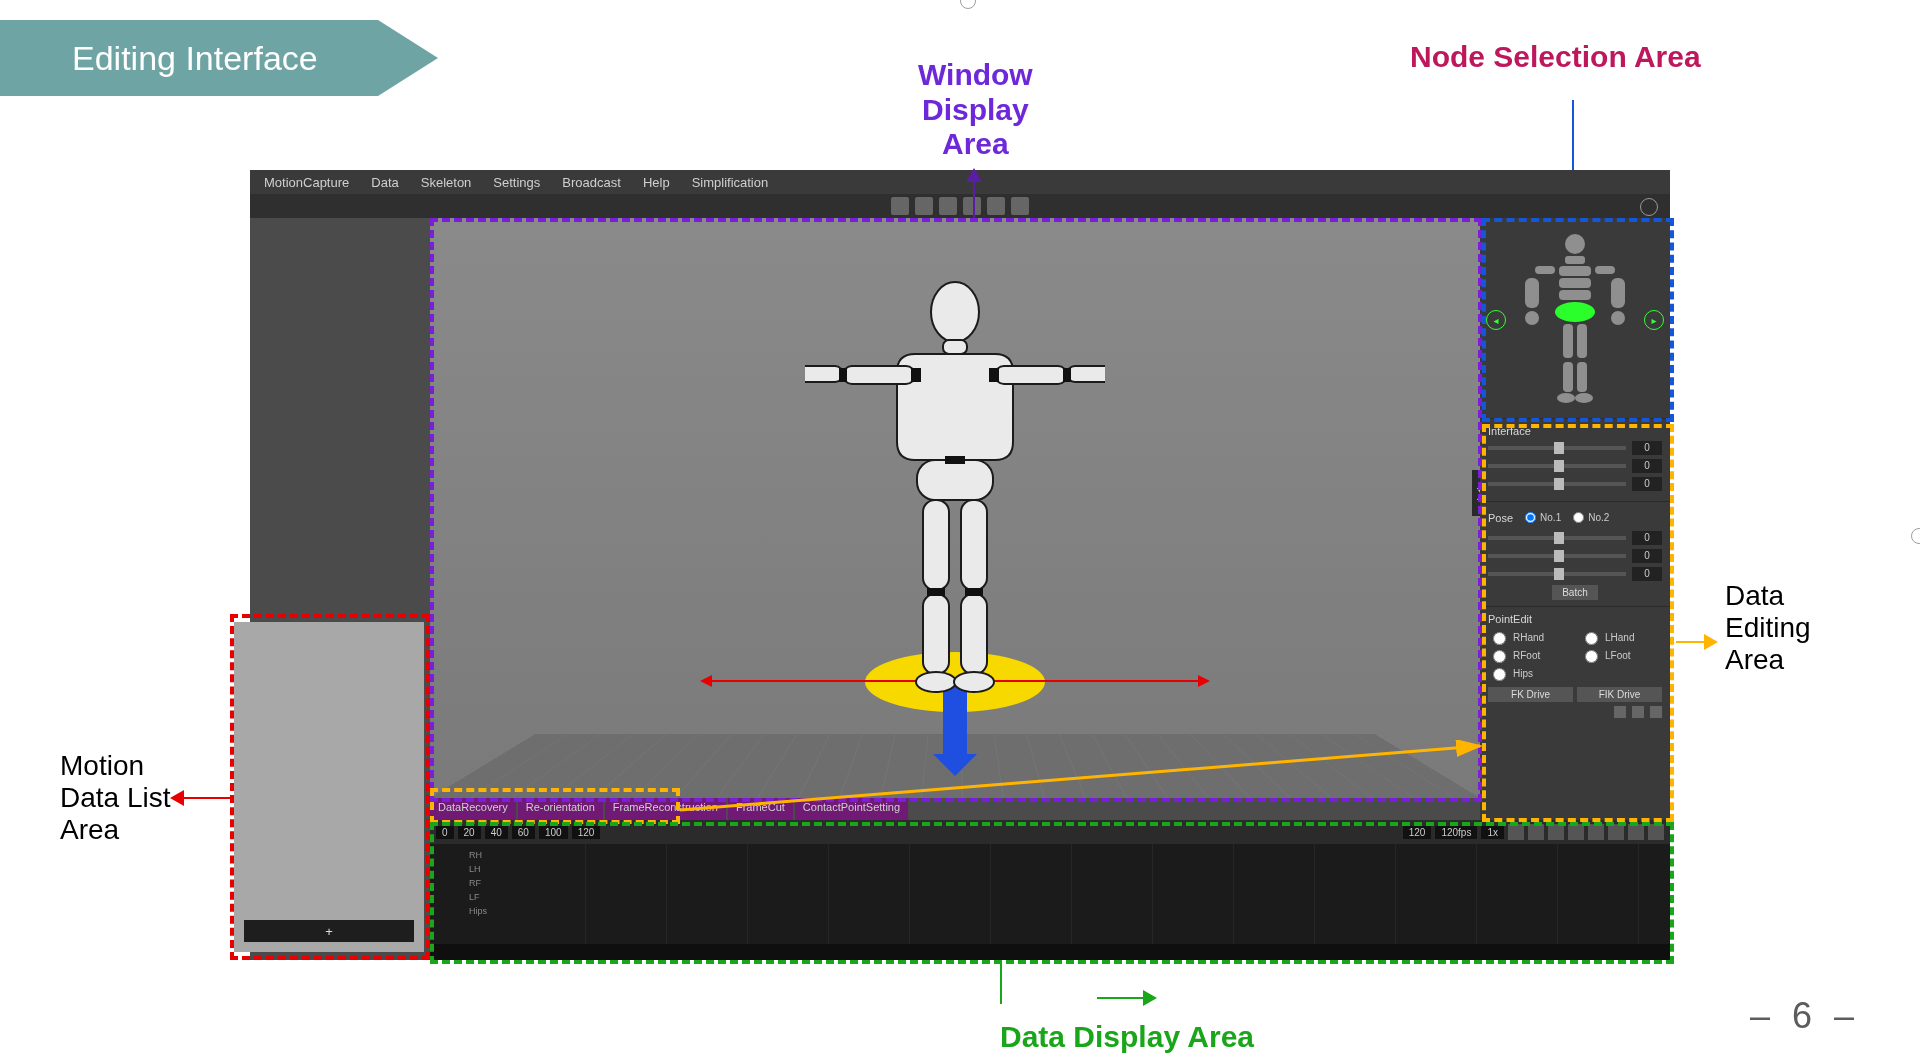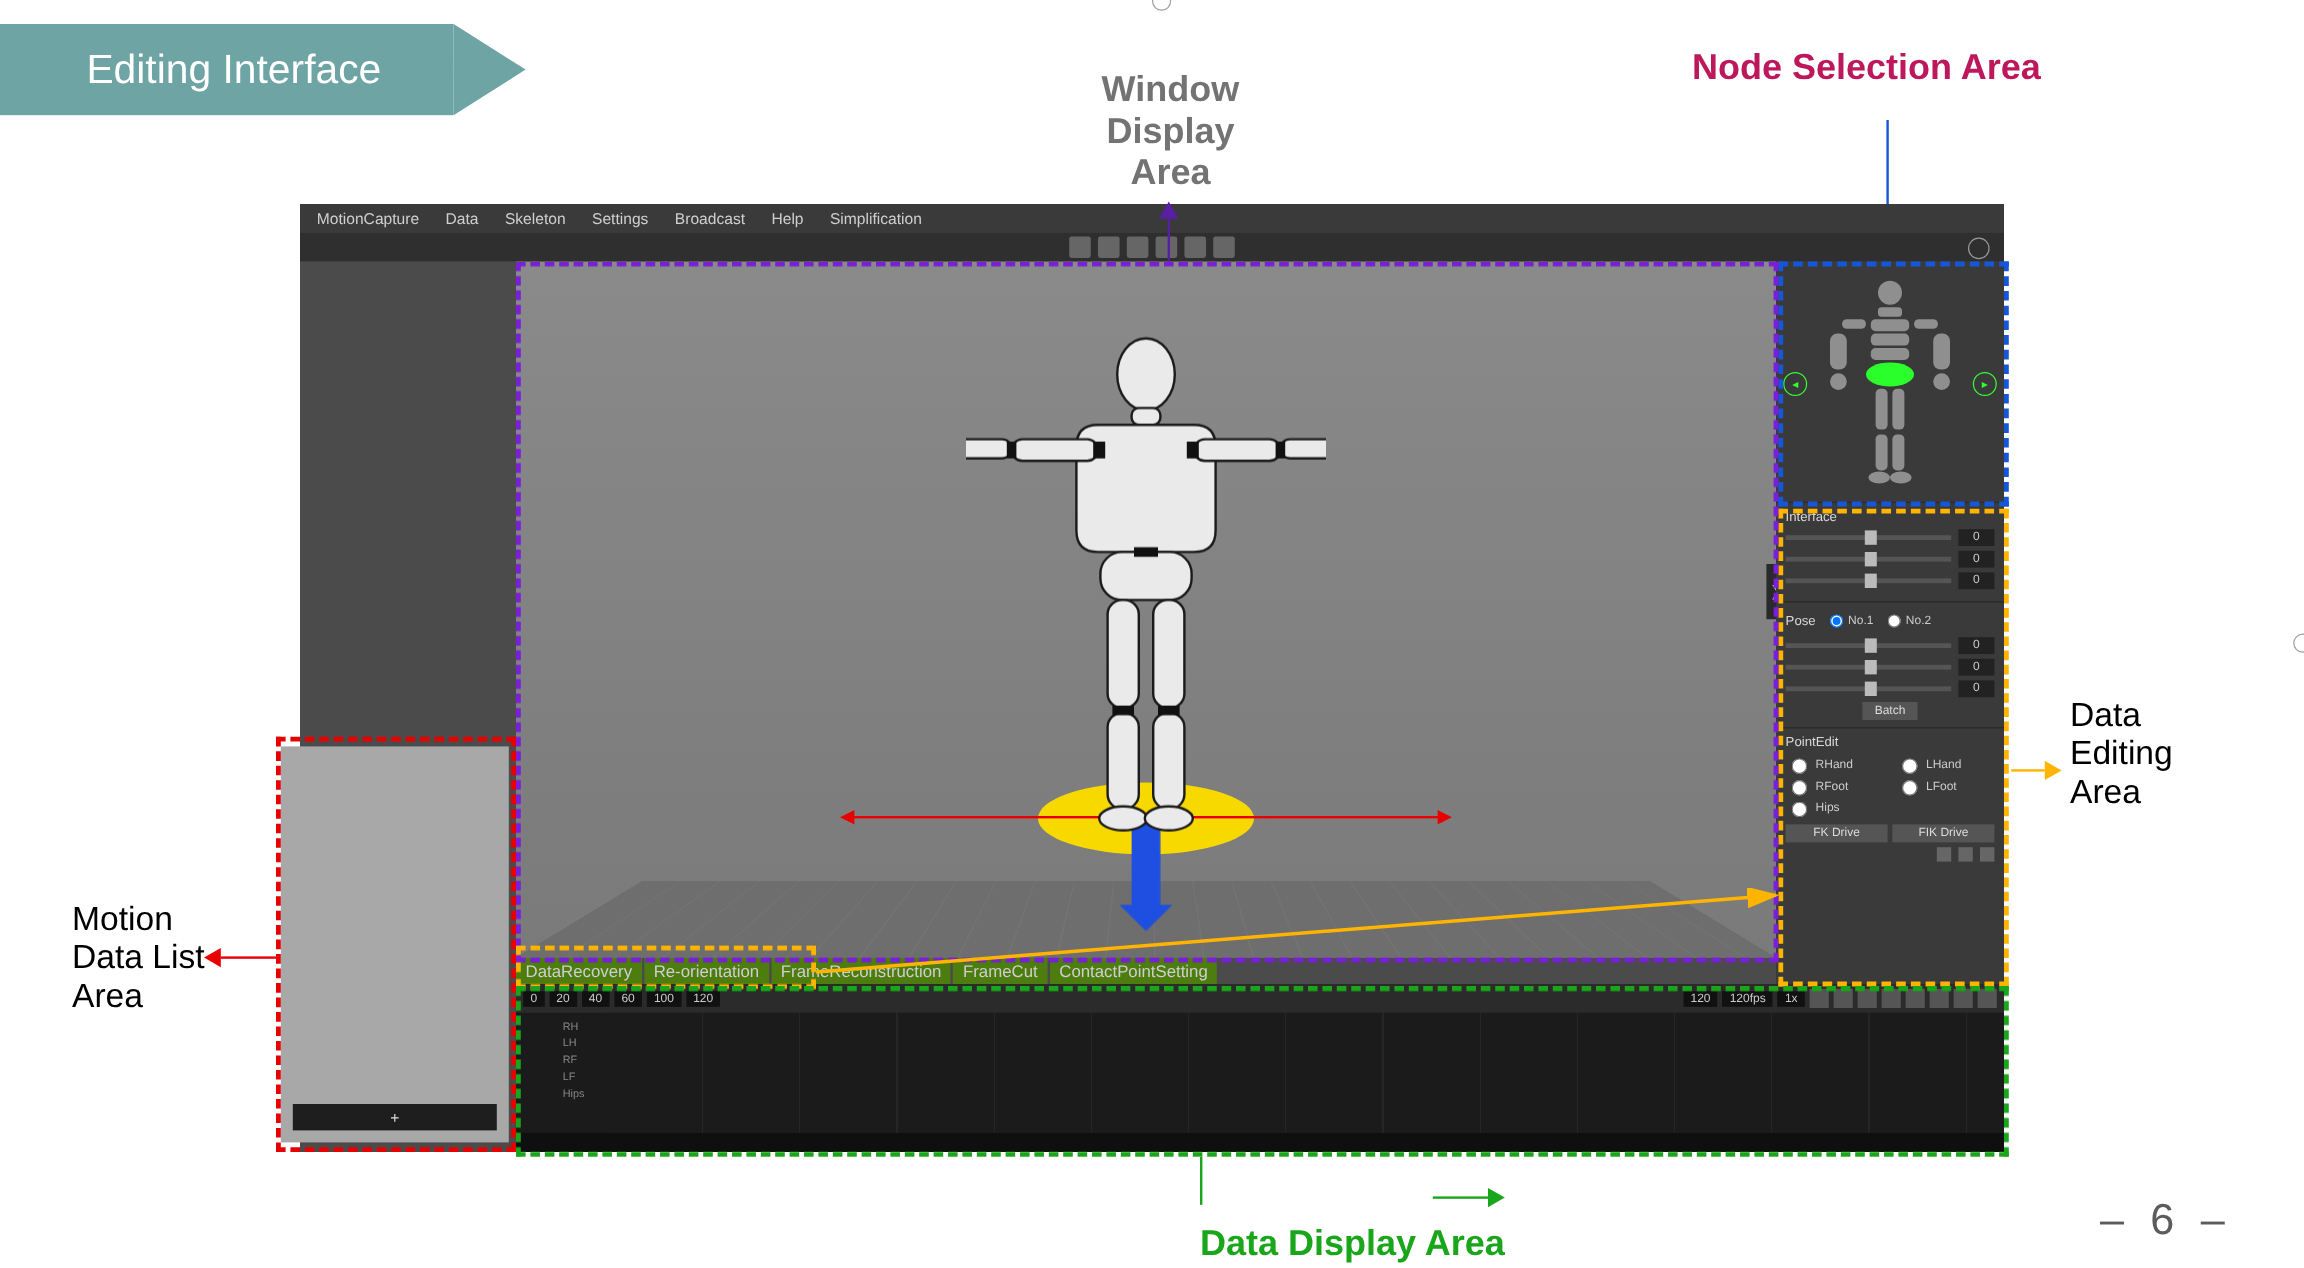--- a/index.html
+++ b/index.html
@@ -20,7 +20,7 @@
 
   
   .callout{position:absolute;font-weight:700;font-size:30px;line-height:1.15;display:flex;flex-direction:column;align-items:center;}
-  .callout.window{color:#737373;top:58px;left:918px;}
+  .callout.window{color:#6d28d9;top:58px;left:918px;}
   .callout.node{color:#be185d;top:40px;left:1410px;}
   .callout.dataedit{color:#000;top:580px;left:1725px;font-weight:400;font-size:28px;align-items:flex-start;}
   .callout.motion{color:#000;top:750px;left:60px;font-weight:400;font-size:28px;align-items:flex-start;}

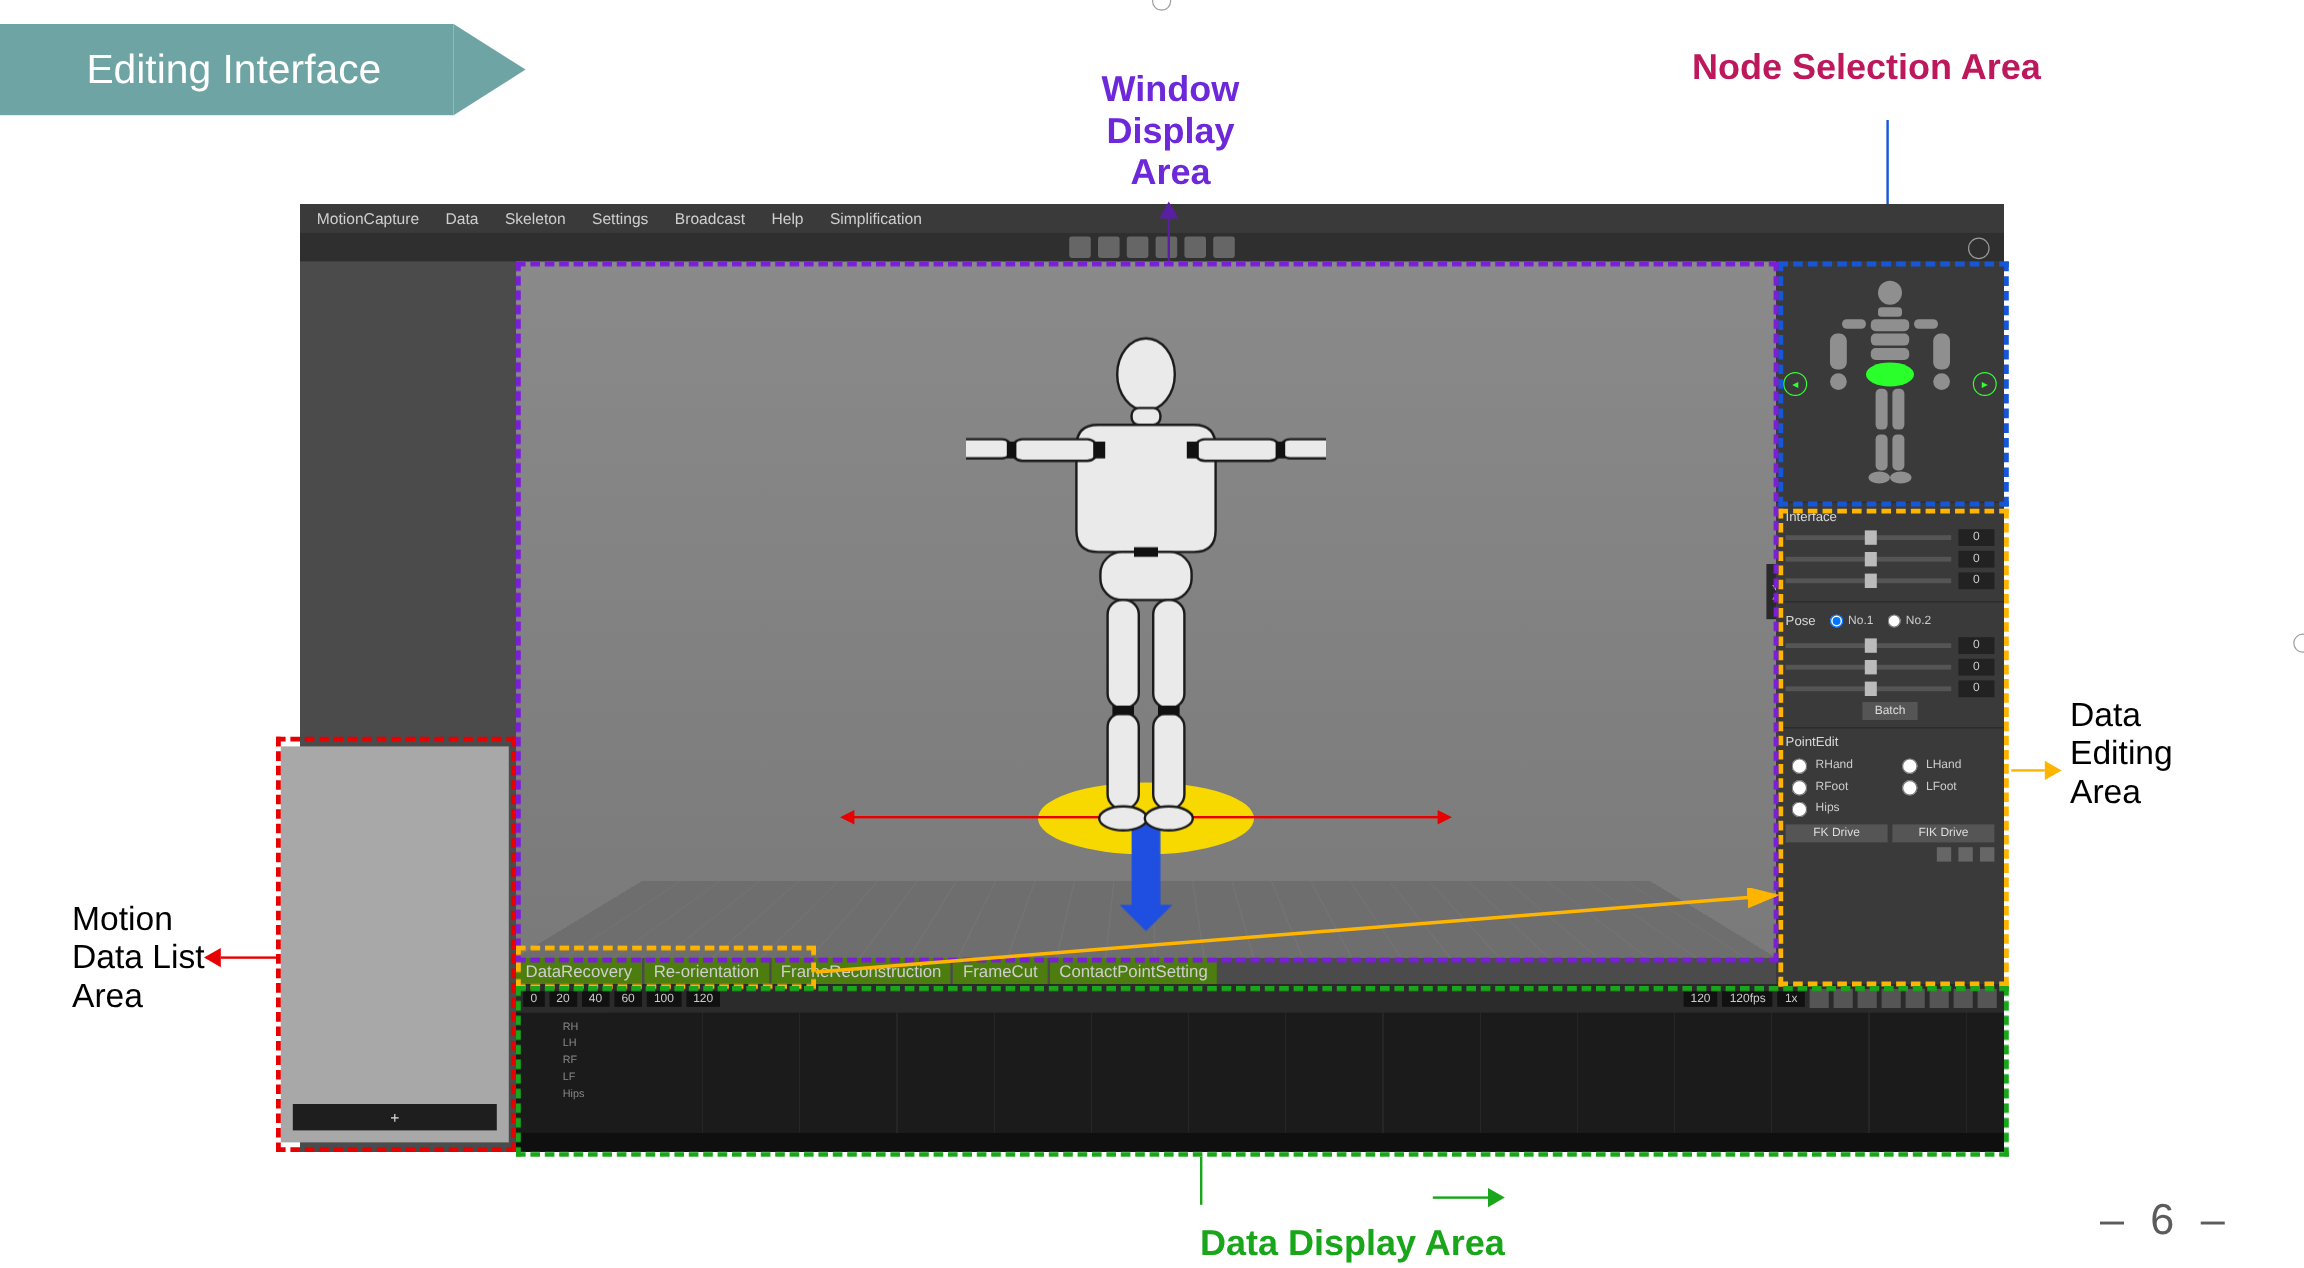--- a/index.html
+++ b/index.html
@@ -69,7 +69,7 @@
   .motion-list .addbar{width:170px;height:22px;background:#1e1e1e;color:#ddd;display:flex;align-items:center;justify-content:center;margin-bottom:10px;cursor:pointer;}
 
   .op-tabs{position:absolute;left:180px;top:628px;height:22px;display:flex;gap:2px;}
-  .op-tabs span{background:#4d7c0f;color:#cfcfcf;font-size:14px;padding:3px 8px;}
+  .op-tabs span{background:#701a75;color:#cfcfcf;font-size:11px;padding:3px 8px;}
 
   
   .rpanel{position:absolute;right:0;top:48px;width:190px;bottom:140px;background:#3a3a3a;display:flex;flex-direction:column;font-size:11px;}

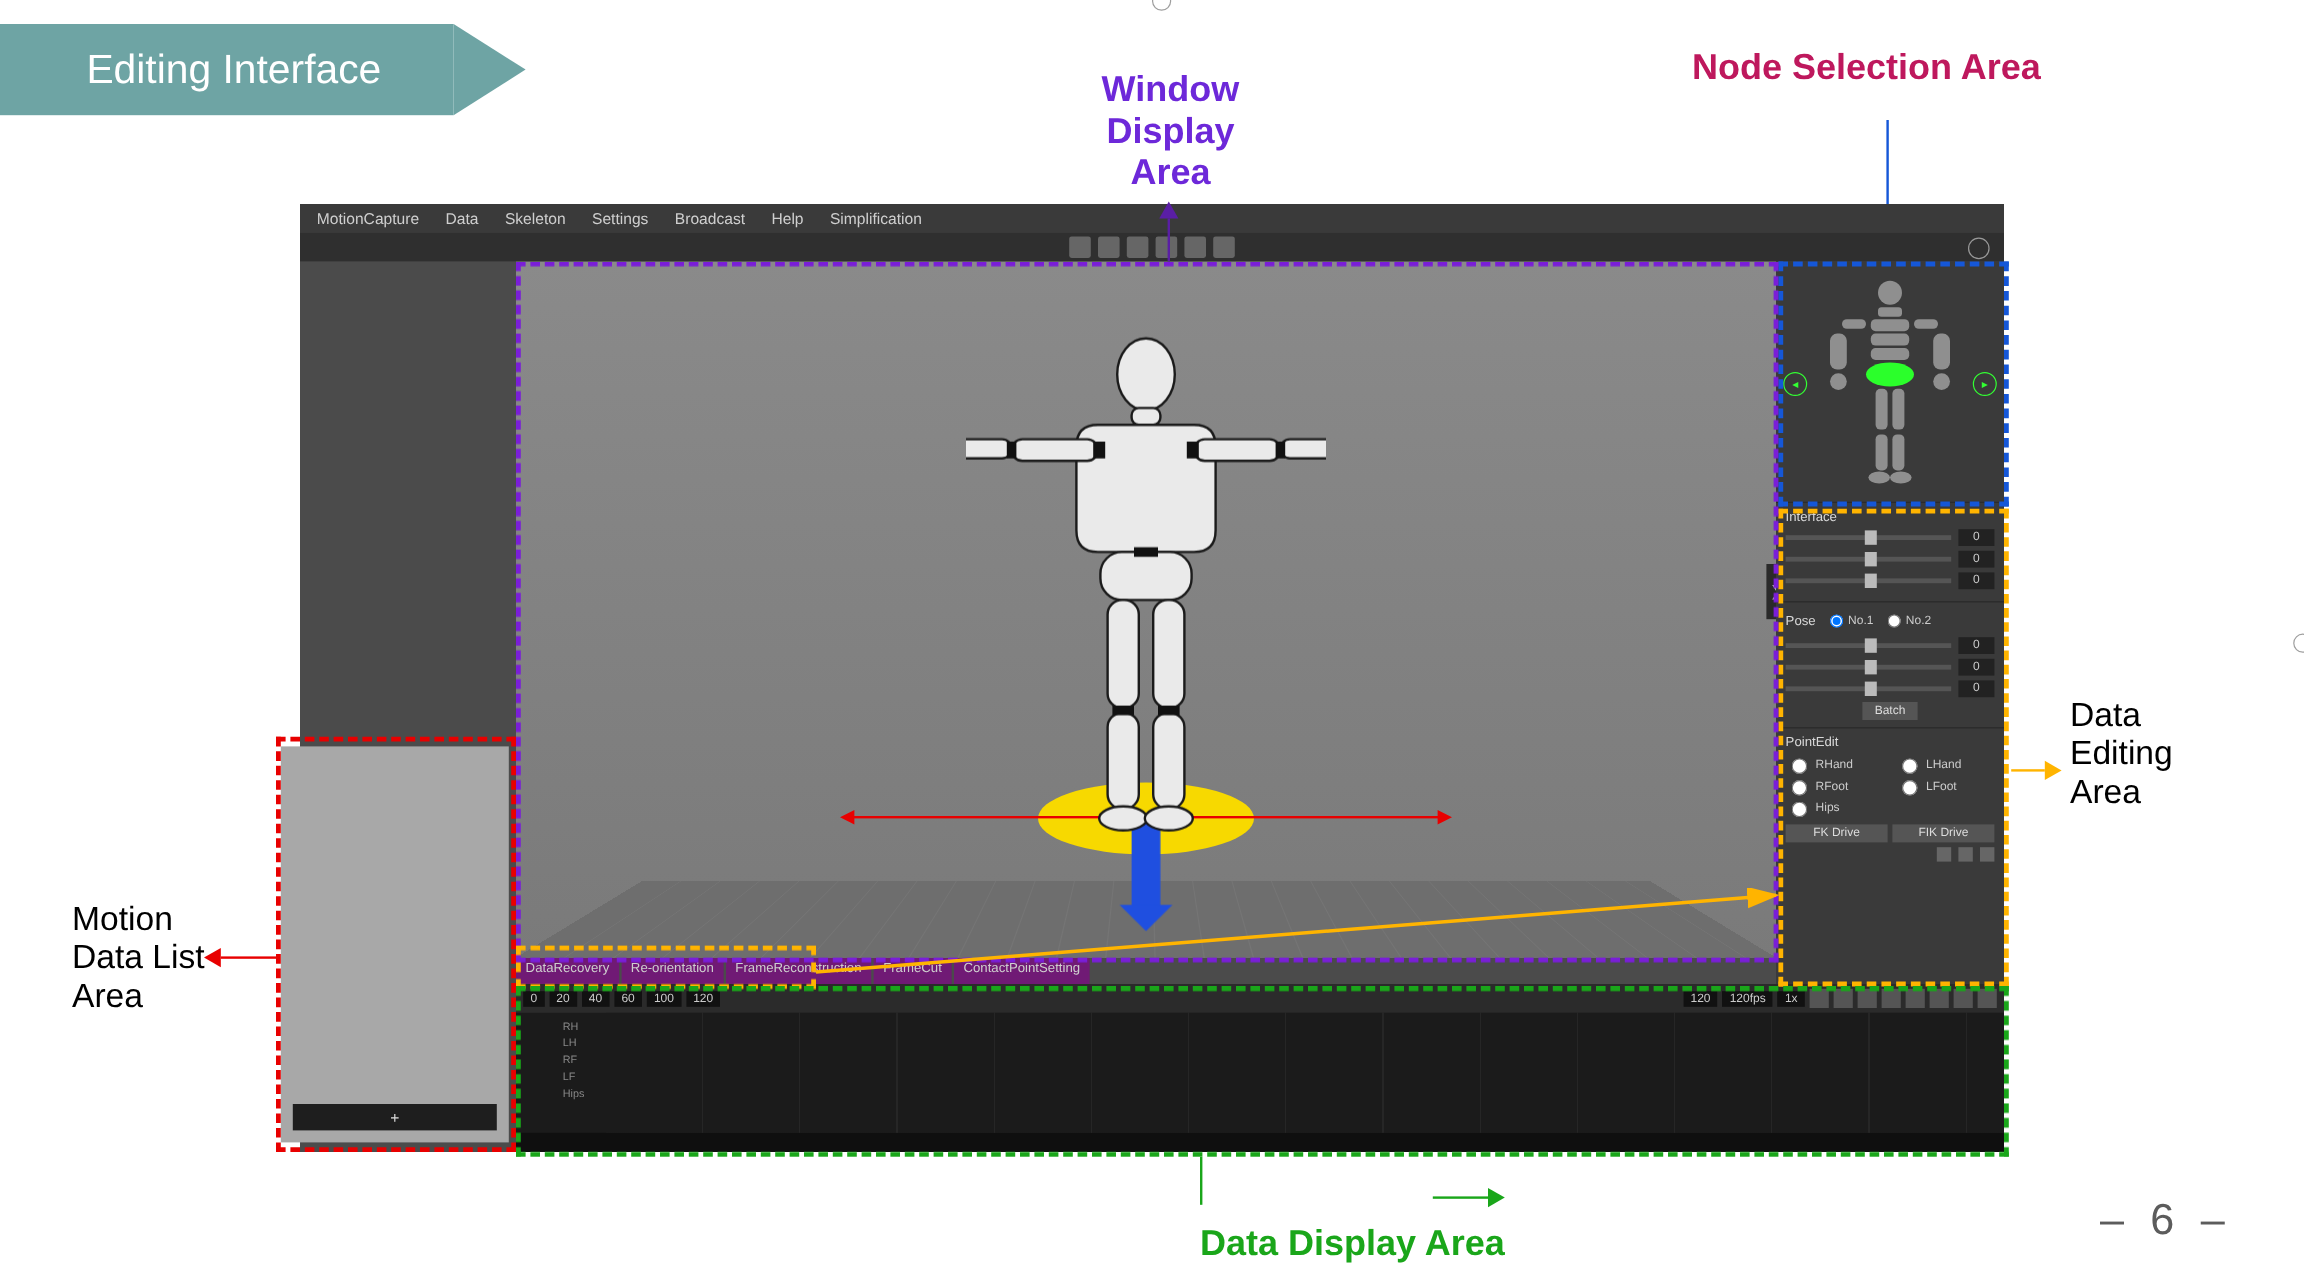--- a/index.html
+++ b/index.html
@@ -24,7 +24,7 @@
   .callout.node{color:#be185d;top:40px;left:1410px;}
   .callout.dataedit{color:#000;top:580px;left:1725px;font-weight:400;font-size:28px;align-items:flex-start;}
   .callout.motion{color:#000;top:750px;left:60px;font-weight:400;font-size:28px;align-items:flex-start;}
-  .callout.datadisp{color:#1aa61a;top:990px;left:1000px;gap:14px;align-items:flex-end;}
+  .callout.datadisp{color:#1aa61a;top:990px;left:1000px;gap:14px;align-items:center;}
 
   
   .arrow{position:absolute;}

